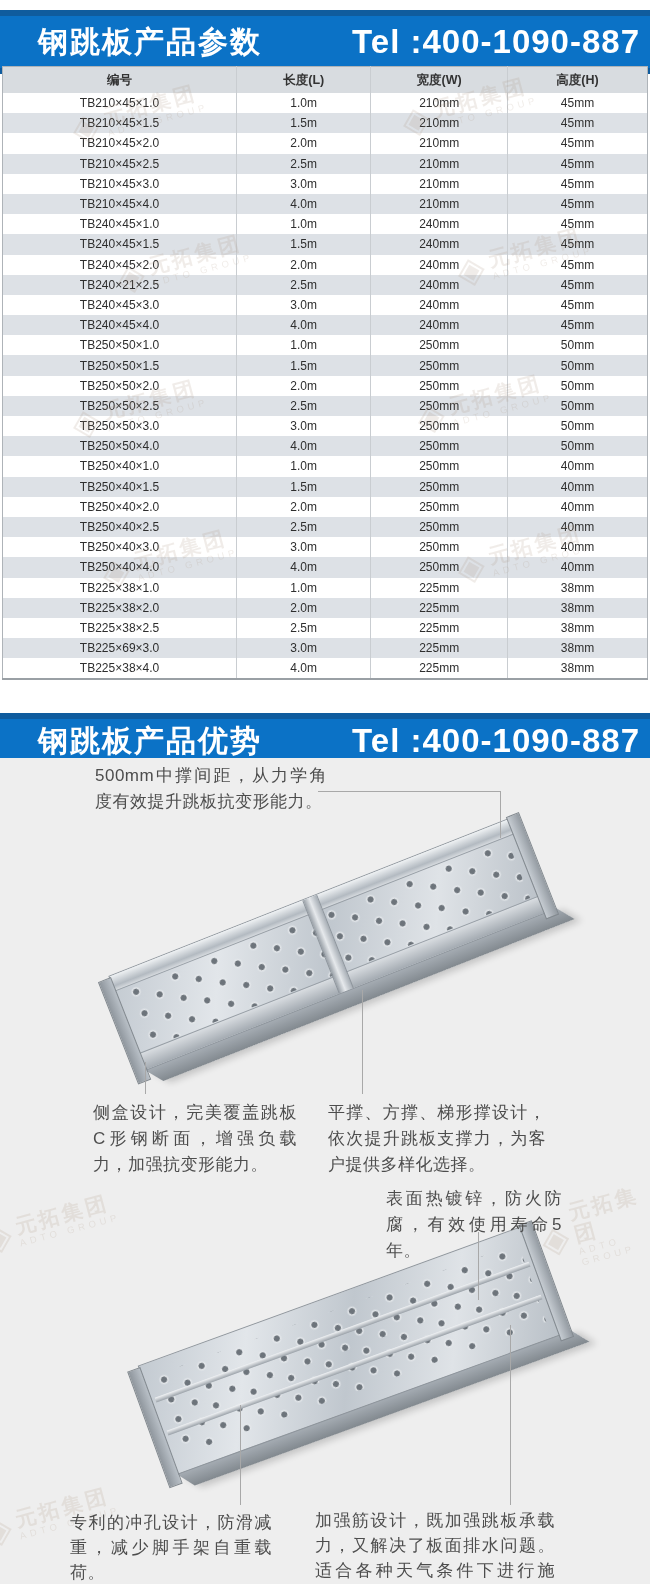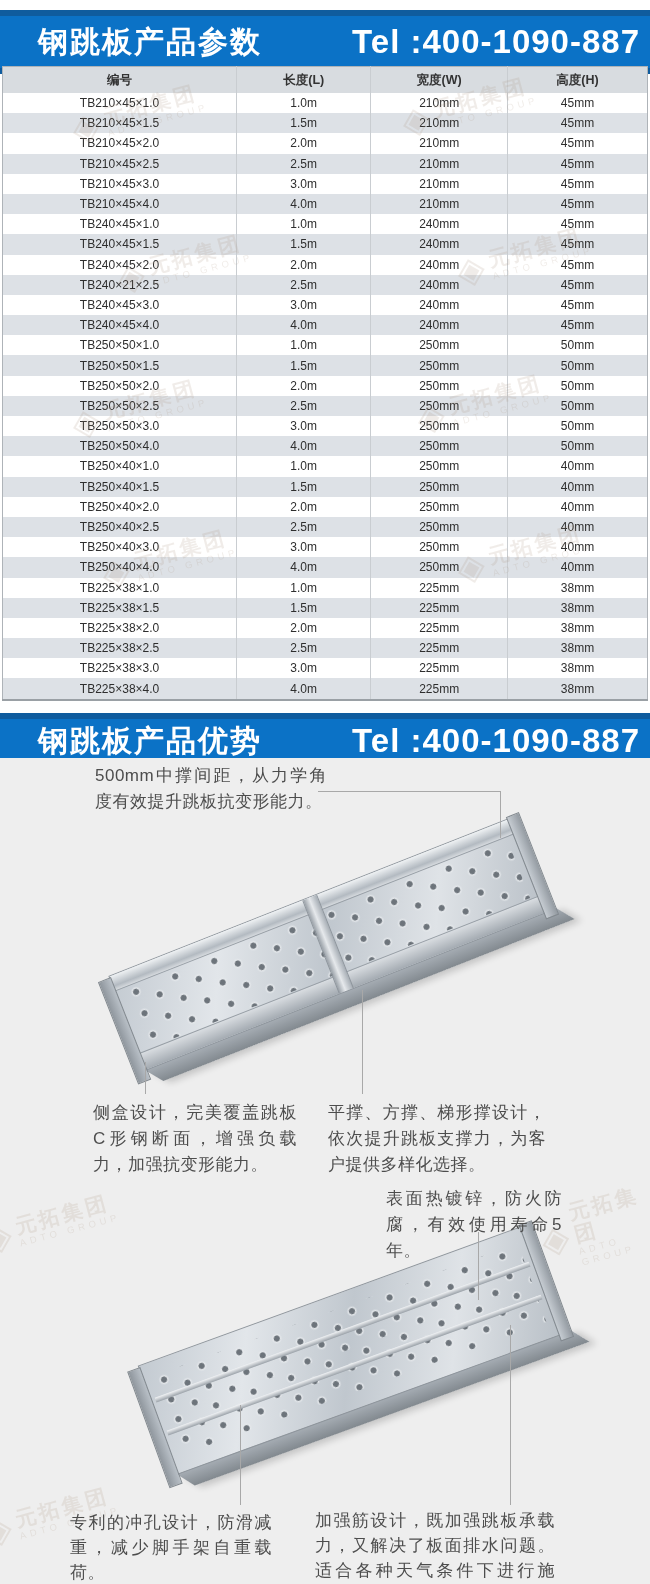--- a/index.html
+++ b/index.html
@@ -265,12 +265,6 @@
             <td>38mm</td>
           </tr>
           <tr>
-            <td>TB225×38×1.5</td>
-            <td>1.5m</td>
-            <td>225mm</td>
-            <td>38mm</td>
-          </tr>
-          <tr>
             <td>TB225×38×2.0</td>
             <td>2.0m</td>
             <td>225mm</td>

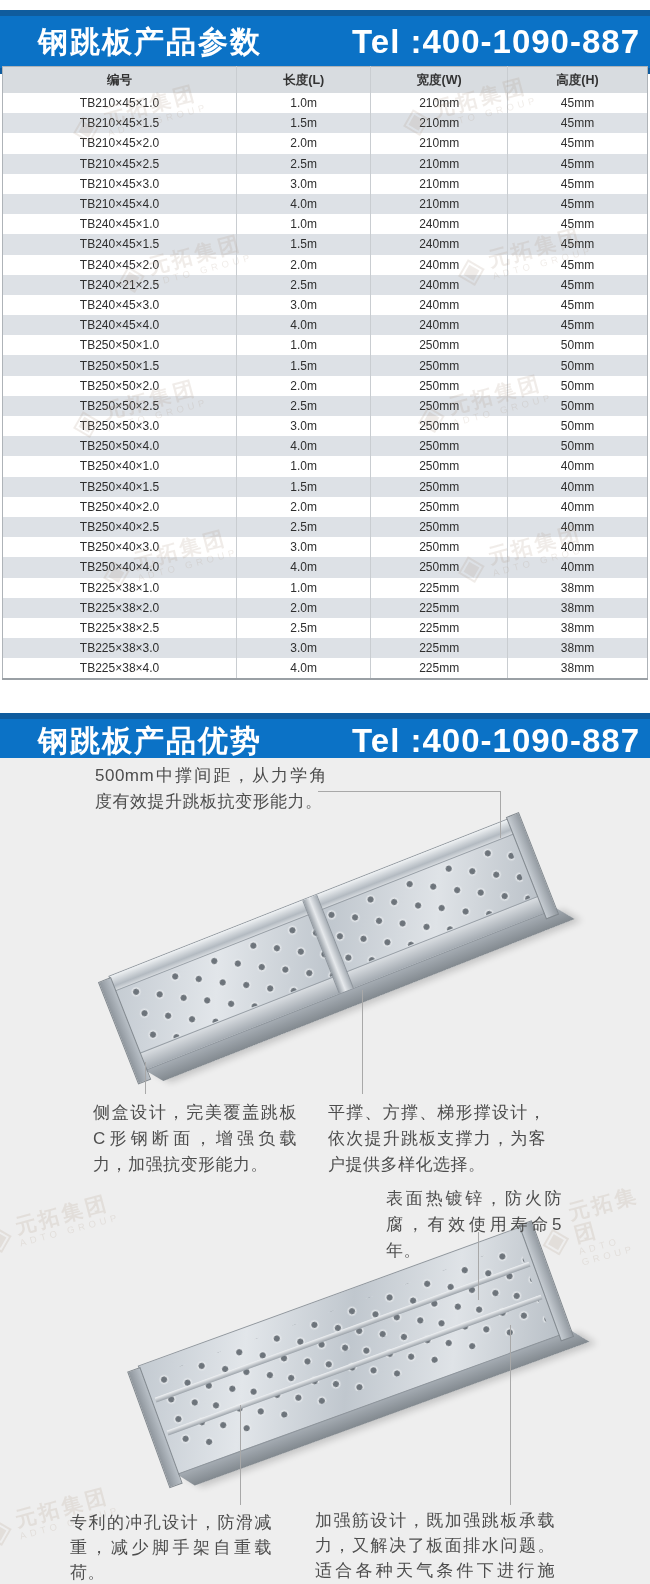--- a/index.html
+++ b/index.html
@@ -277,7 +277,7 @@
             <td>38mm</td>
           </tr>
           <tr>
-            <td>TB225×38×3.0</td>
+            <td>TB225×69×3.0</td>
             <td>3.0m</td>
             <td>225mm</td>
             <td>38mm</td>

